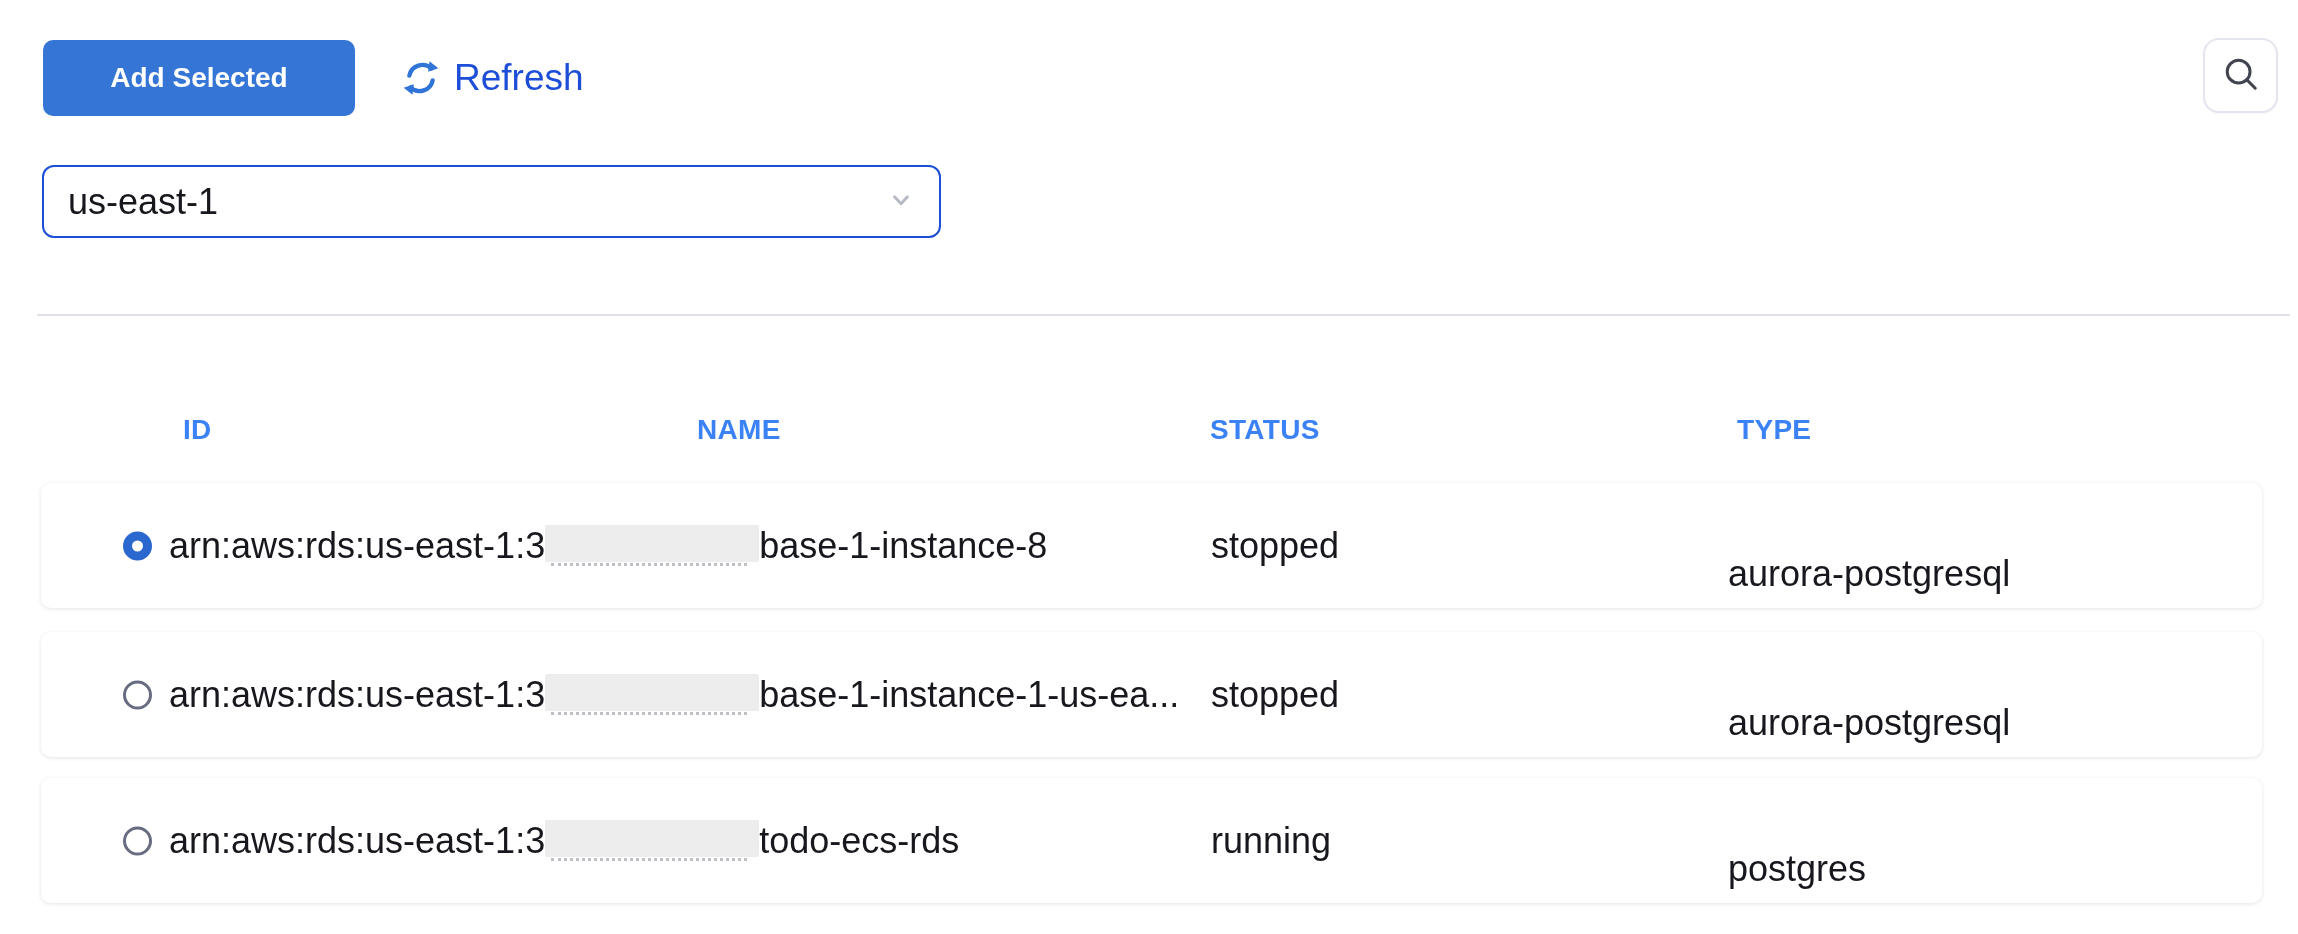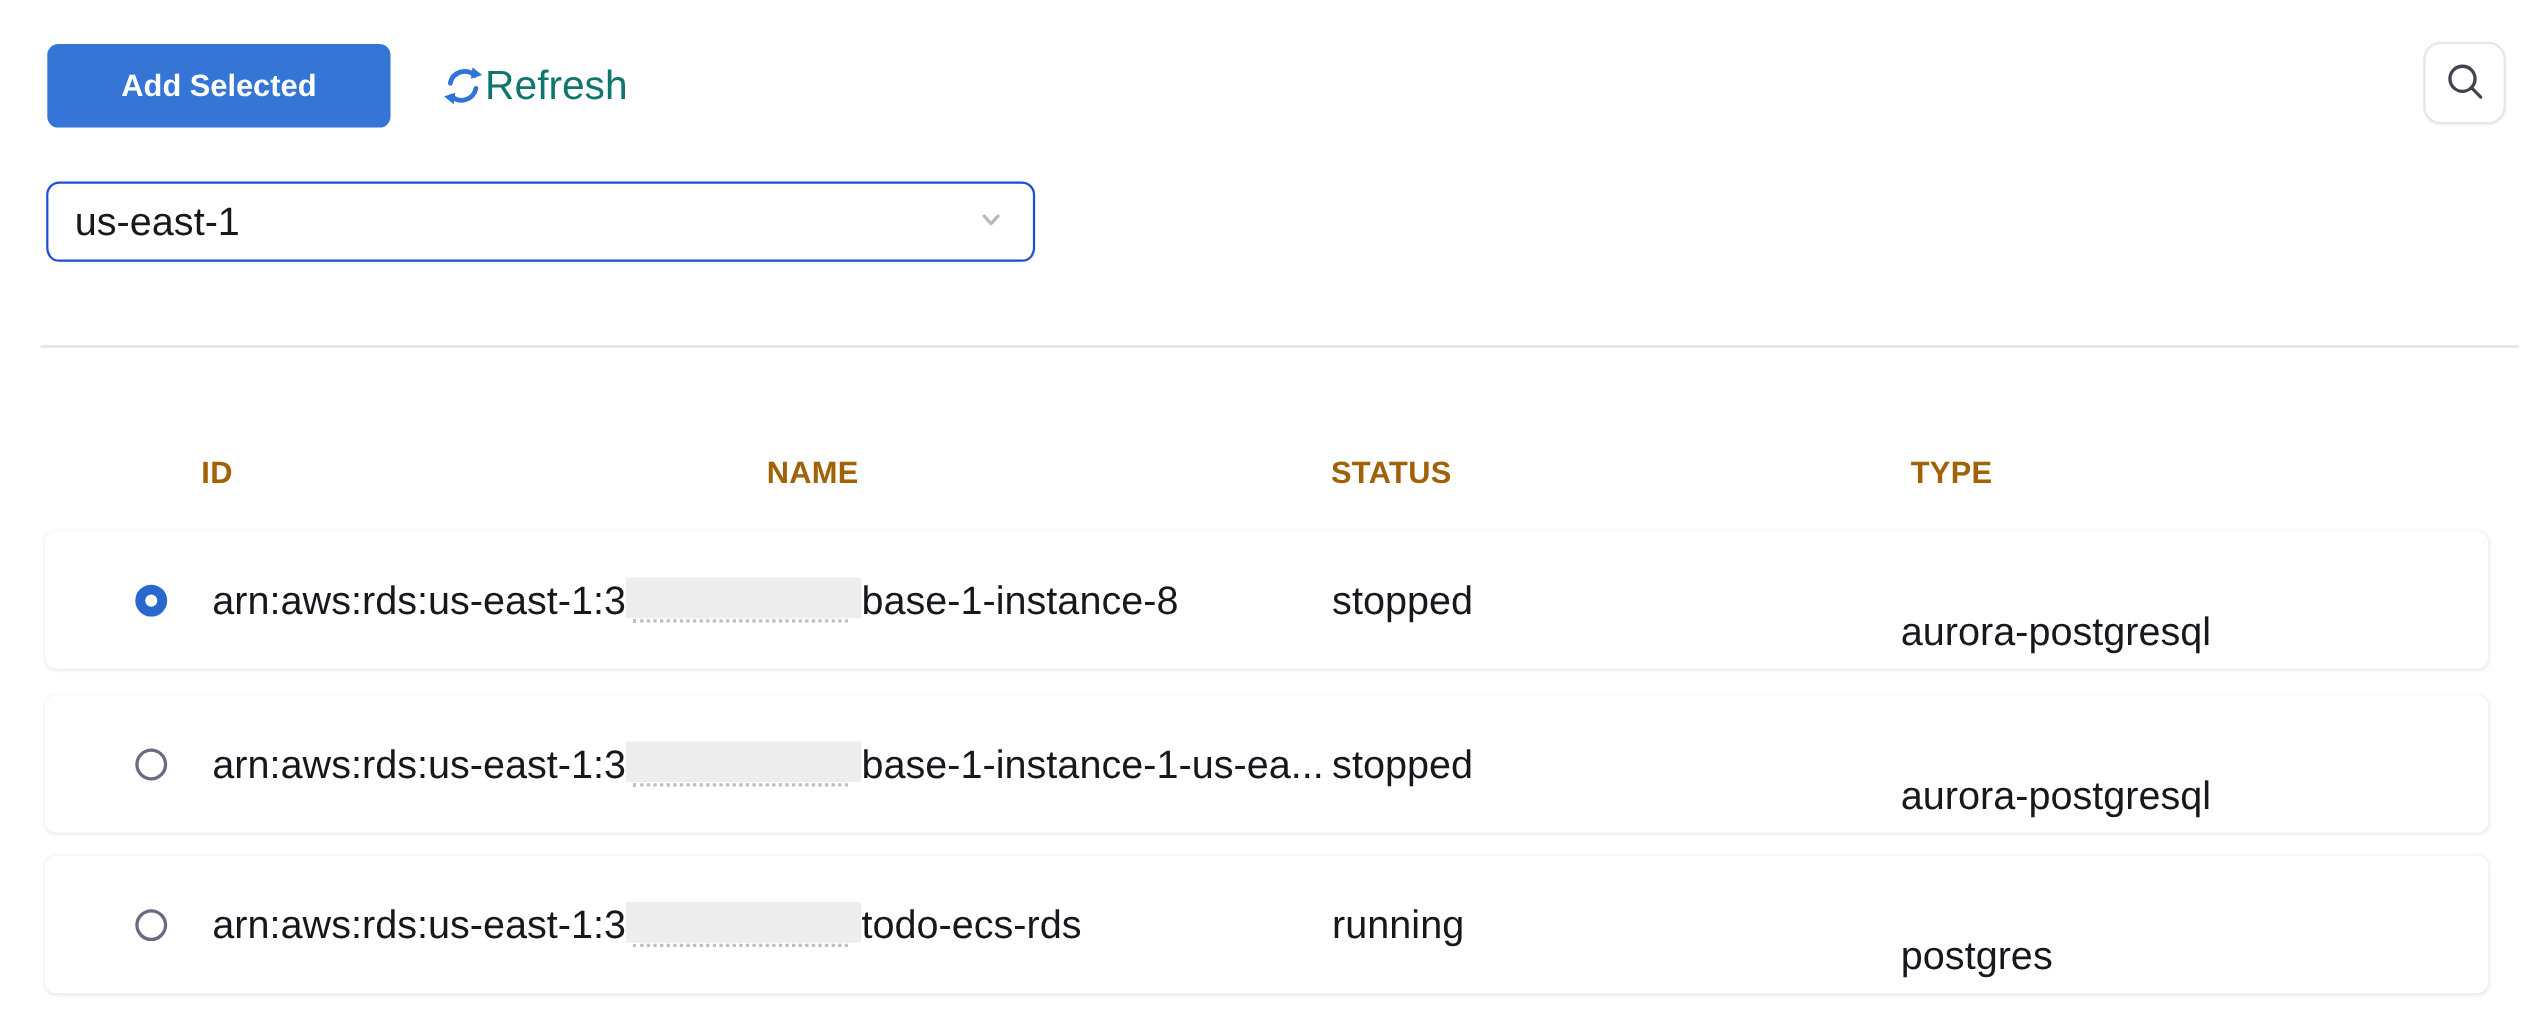--- a/index.html
+++ b/index.html
@@ -17,7 +17,7 @@
   }
   .refresh-link{
     position:absolute;left:401px;top:40px;height:76px;
-    display:flex;align-items:center;color:#0f766e;cursor:pointer;
+    display:flex;align-items:center;gap:13px;color:#1d4ed8;cursor:pointer;
   }
   .refresh-link .lbl{font-size:37px;font-weight:500;}
   .refresh-link svg{display:block;}

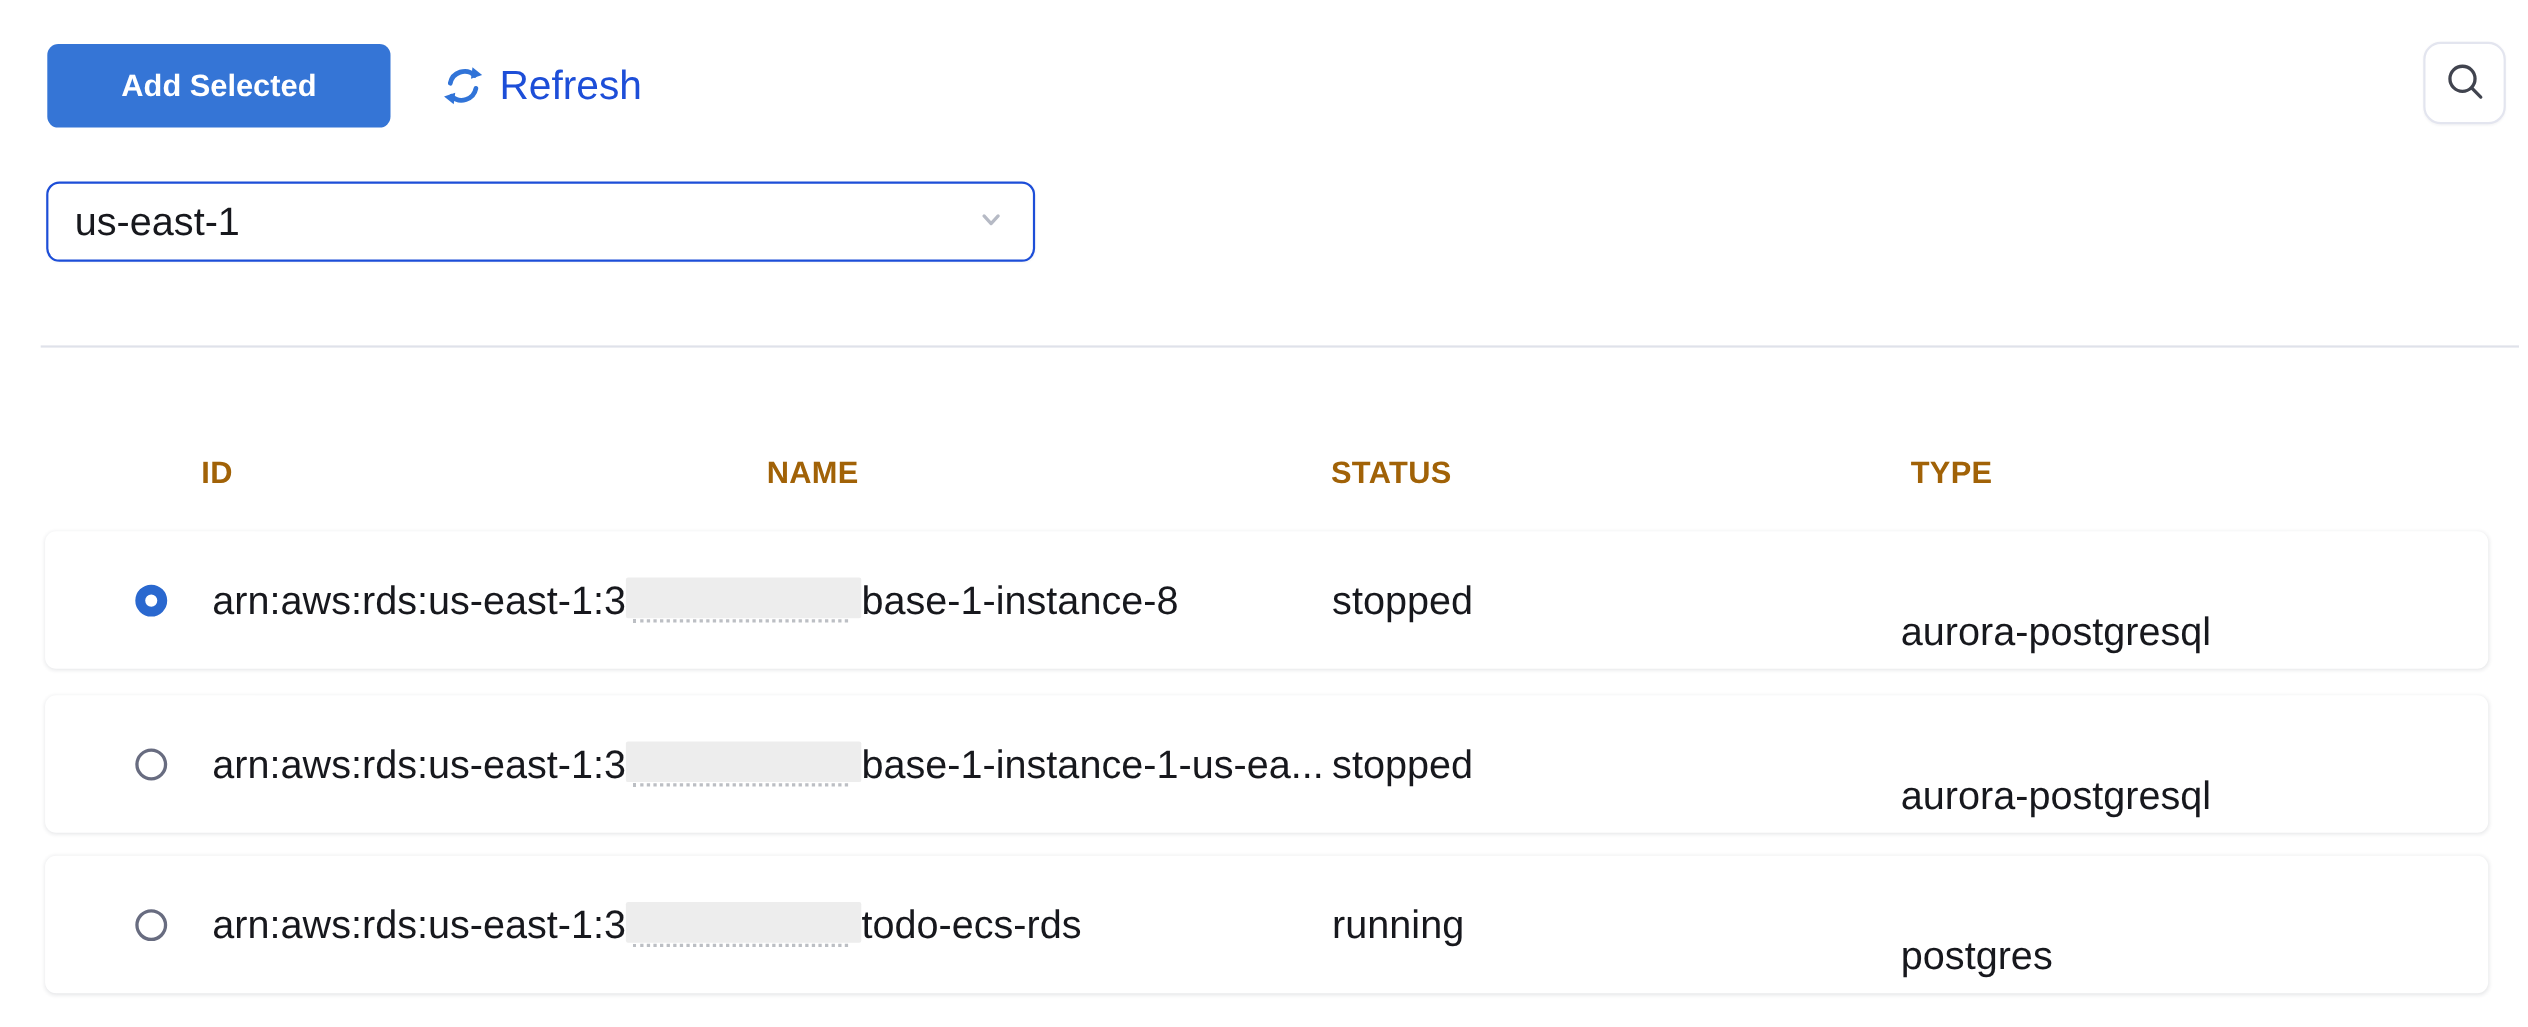--- a/index.html
+++ b/index.html
@@ -43,7 +43,7 @@
 
   
   .thead span{
-    position:absolute;top:414px;font-size:28px;font-weight:700;color:#a16207;letter-spacing:.3px;
+    position:absolute;top:414px;font-size:28px;font-weight:700;color:#3b82f6;letter-spacing:.3px;
   }
   .th-id{left:183px;} .th-name{left:697px;} .th-status{left:1210px;} .th-type{left:1737px;}
 

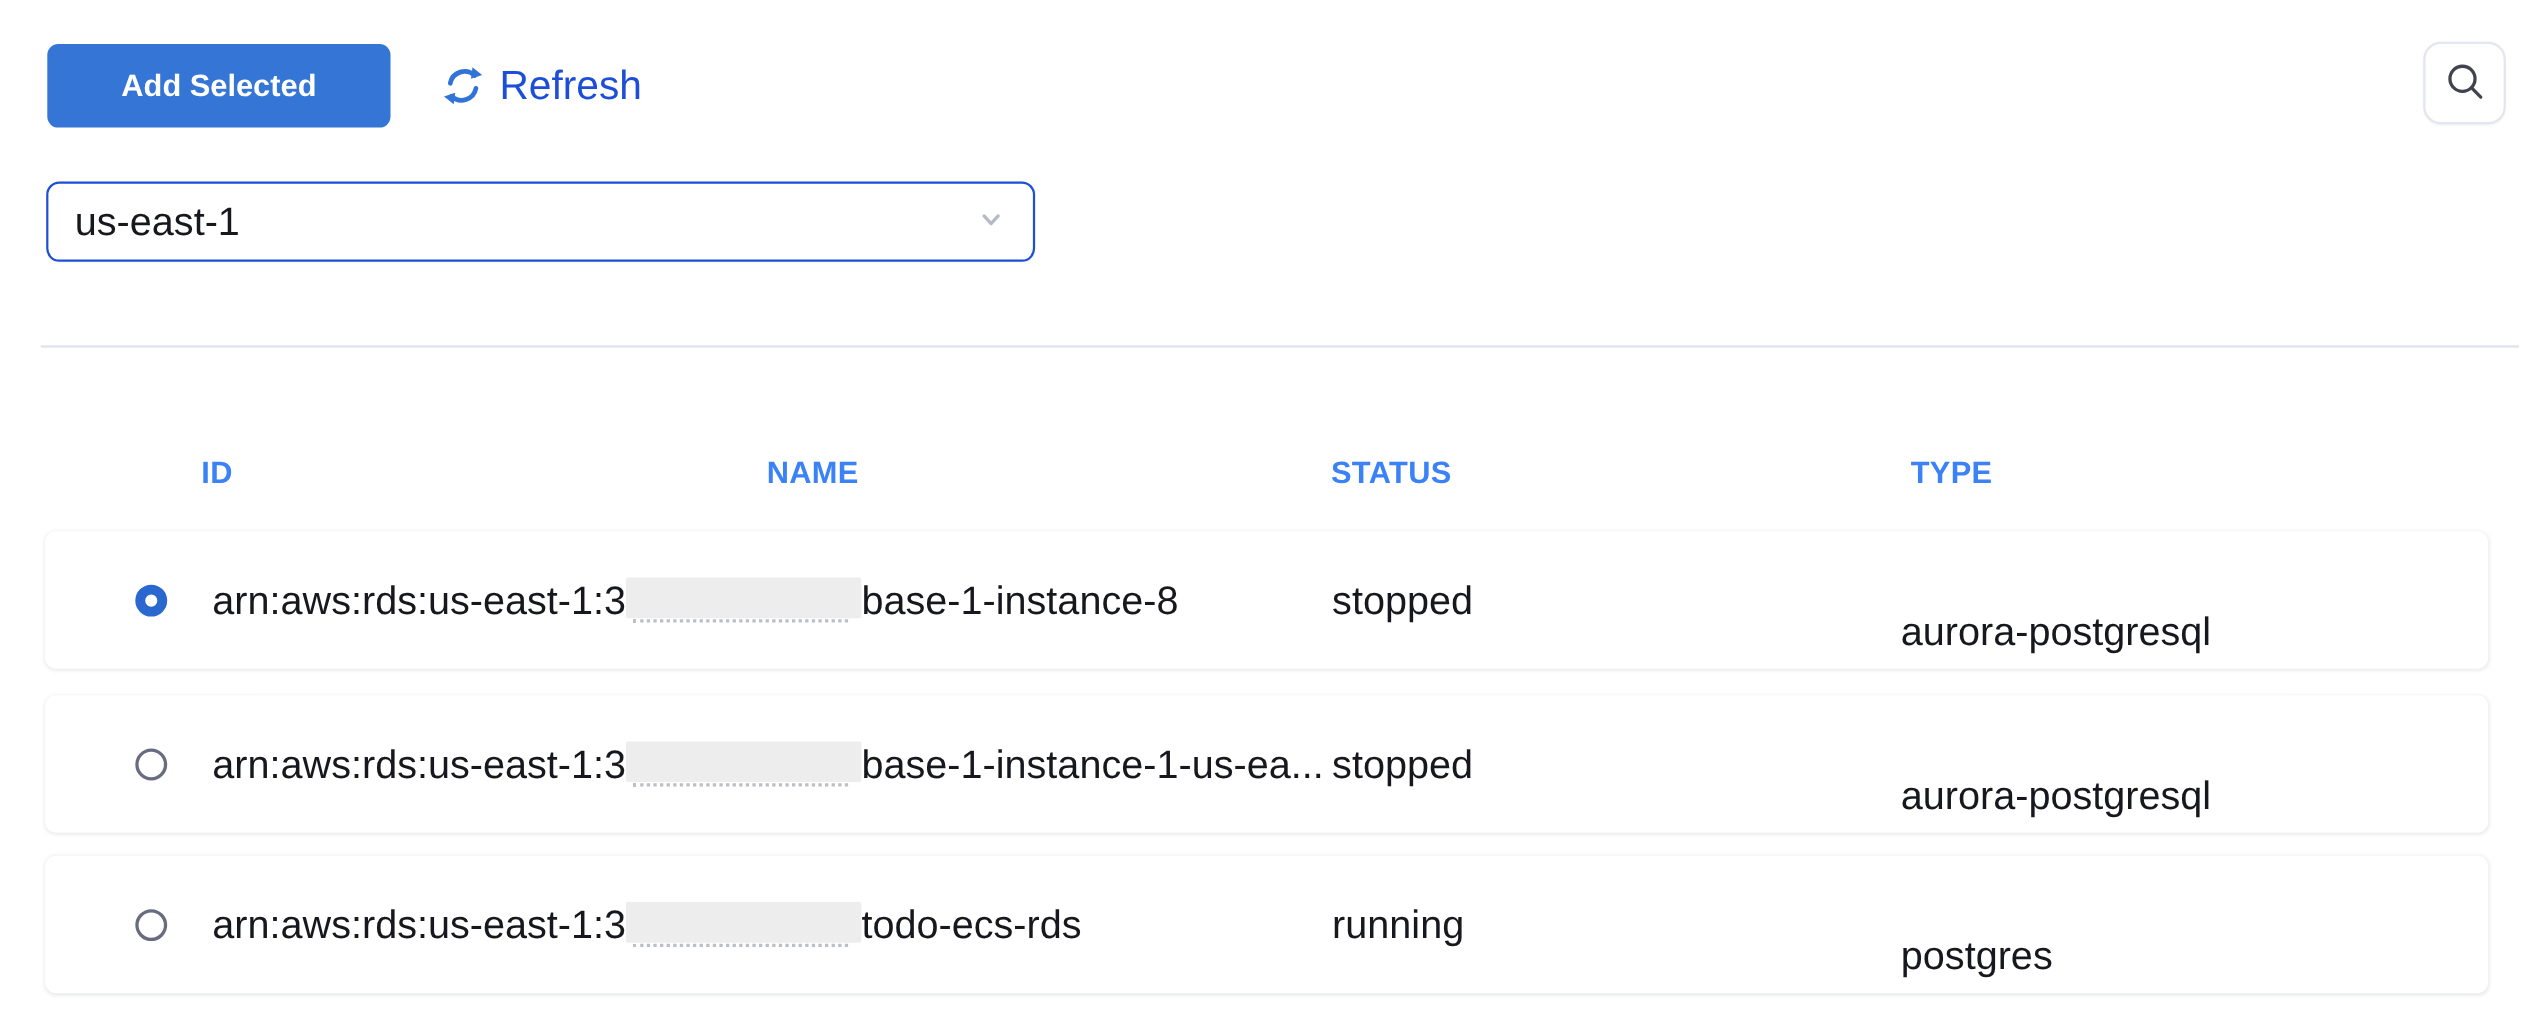--- a/index.html
+++ b/index.html
@@ -62,7 +62,7 @@
   .radio--selected{border:9px solid #2a68cf;}
 
   .idcell{
-    position:absolute;left:152px;top:0;height:100%;display:flex;align-items:center;
+    position:absolute;left:128px;top:0;height:100%;display:flex;align-items:center;
     font-size:36px;white-space:nowrap;color:#17181d;
   }
   .redact{position:relative;display:inline-block;width:214px;height:46px;flex:0 0 auto;}

